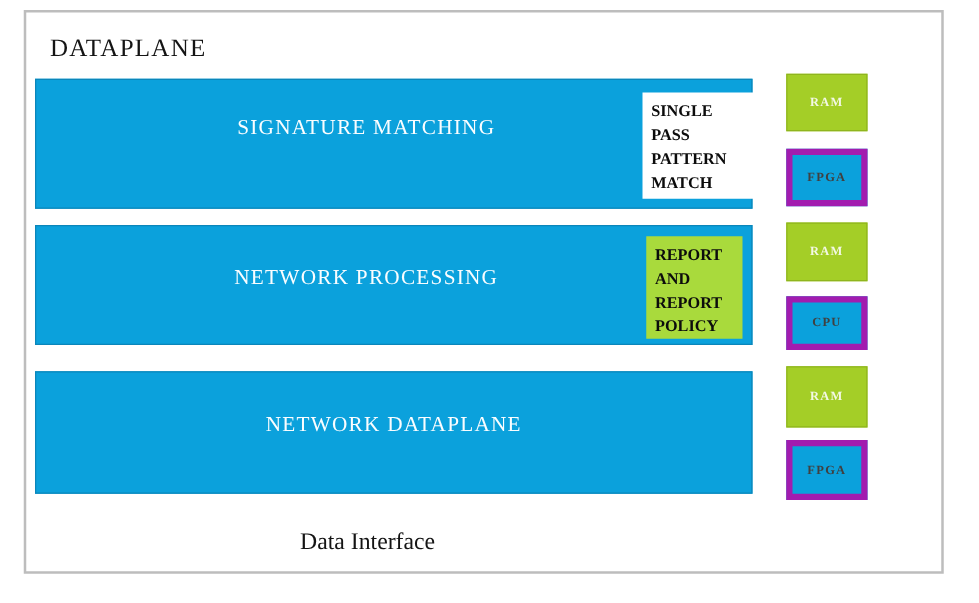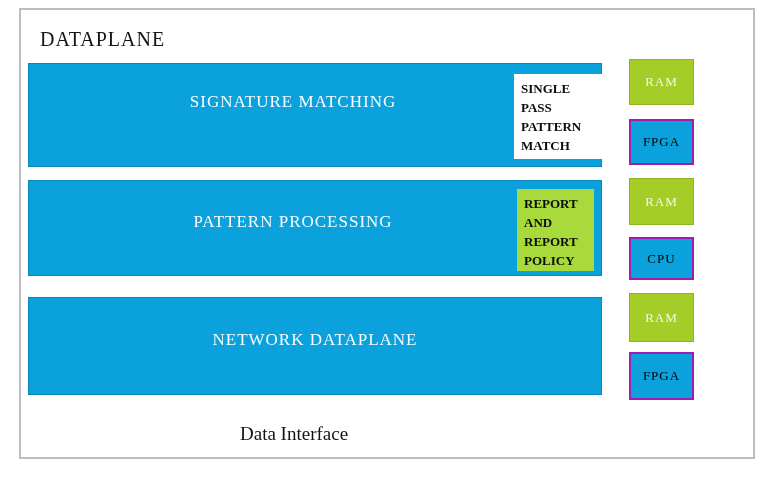--- a/index.html
+++ b/index.html
@@ -92,8 +92,8 @@
     display: flex;
     align-items: center;
     justify-content: center;
-    font-weight: normal;
-    font-size: 13px;
+    font-weight: bold;
+    font-size: 10px;
     letter-spacing: 1px;
   }
   .hw-blue  { background: var(--blue);  border: 2px solid #a21caf; color: #000000; }

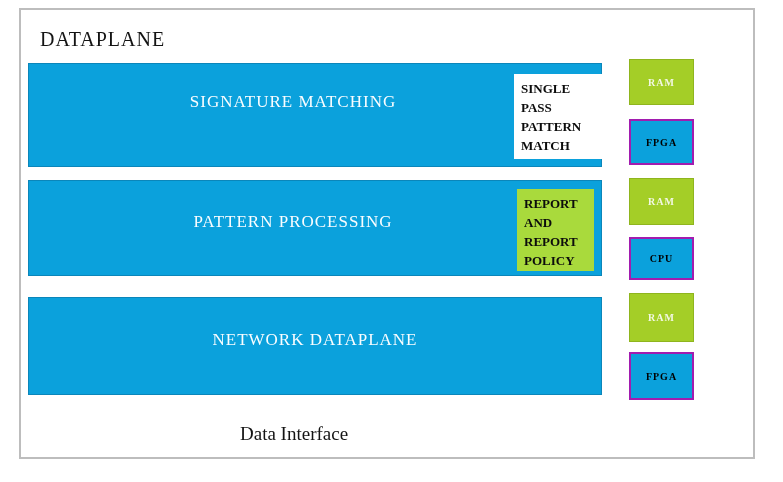--- a/index.html
+++ b/index.html
@@ -96,7 +96,7 @@
     font-size: 10px;
     letter-spacing: 1px;
   }
-  .hw-blue  { background: var(--blue);  border: 2px solid #a21caf; color: #000000; }
+  .hw-blue  { background: var(--blue);  border: 5px solid #a21caf; color: #404040; }
   .hw-green { background: var(--green); border: 1px solid #8fb51e; color: #f3f8e4; }
   .hw-1 { top: 59px;  height: 46px; }
   .hw-2 { top: 119px; height: 46px; }

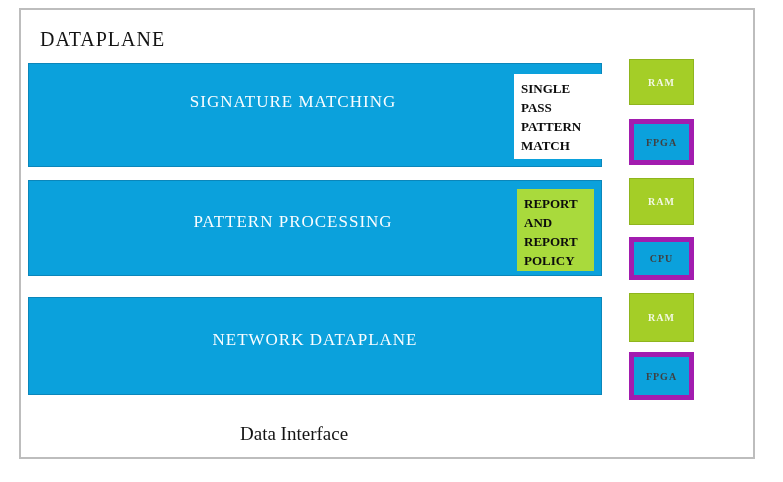--- a/index.html
+++ b/index.html
@@ -135,7 +135,7 @@
   </div>
 
   <div class="layer layer-2">
-    <span class="layer-label">PATTERN PROCESSING</span>
+    <span class="layer-label">NETWORK PROCESSING</span>
     <div class="tag tag-green">
       <span>REPORT</span>
       <span>AND</span>

